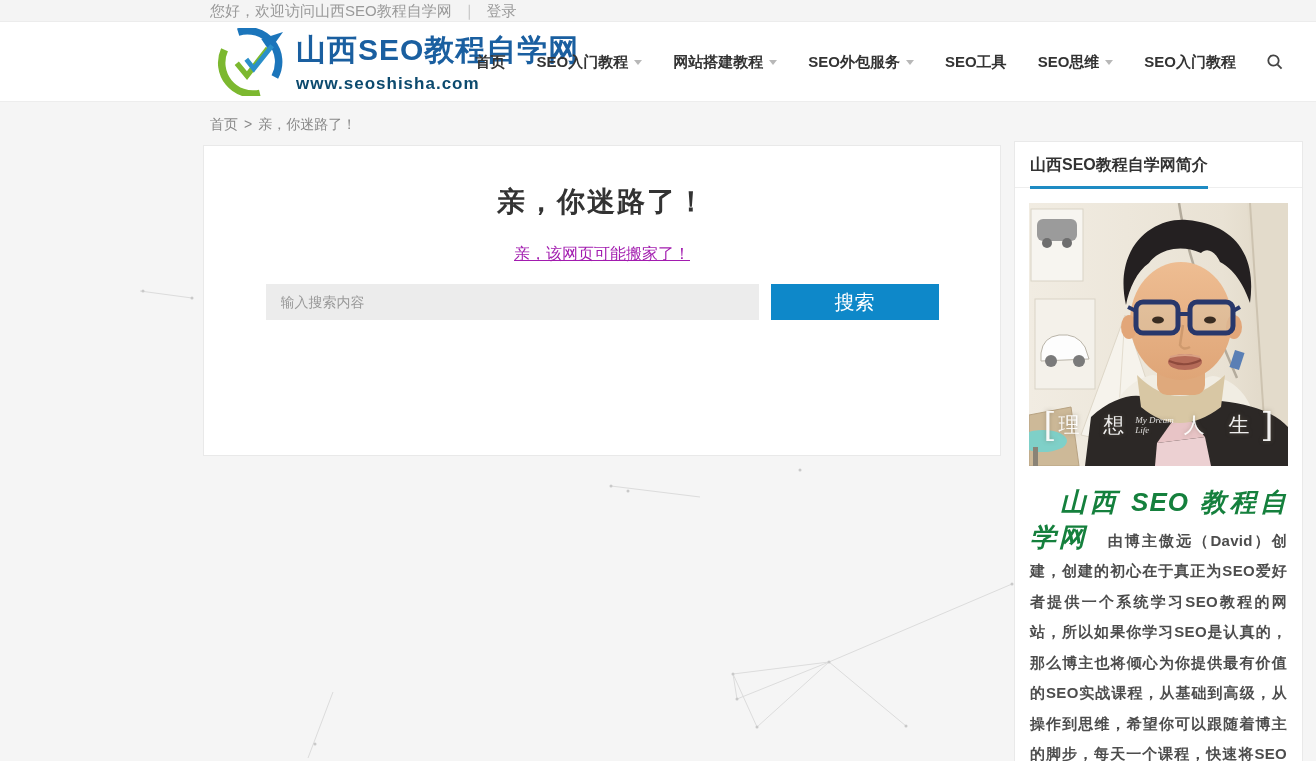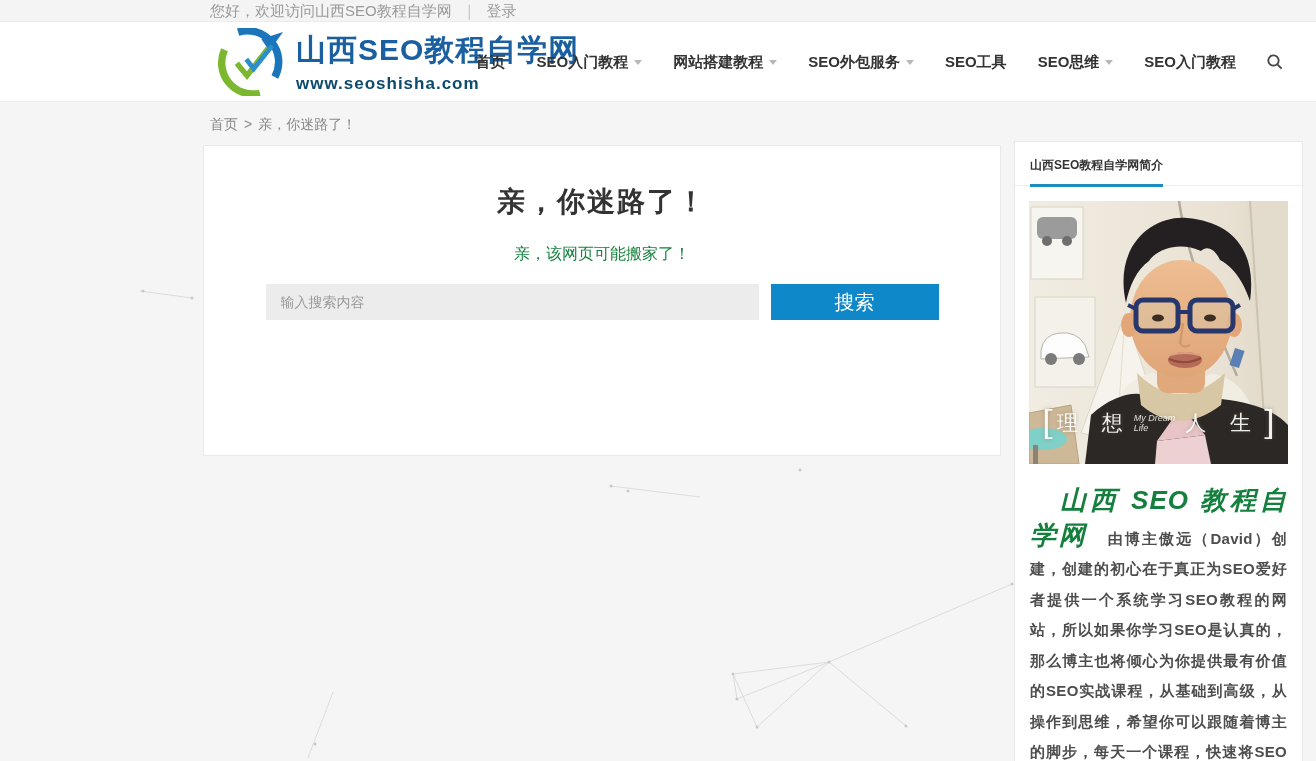--- a/index.html
+++ b/index.html
@@ -71,7 +71,7 @@
   }
   .widget-head { padding:13px 15px 0; border-bottom:1px solid #eee; }
   .widget-title {
-    display:inline-block; font-size:12px; font-weight:bold; color:#333;
+    display:inline-block; font-size:16px; font-weight:bold; color:#333;
     padding-bottom:10px; border-bottom:3px solid #1e8bc3; margin-bottom:-2px;
   }
   .photo { position:relative; margin:15px auto 0; width:259px; height:263px; overflow:hidden; }

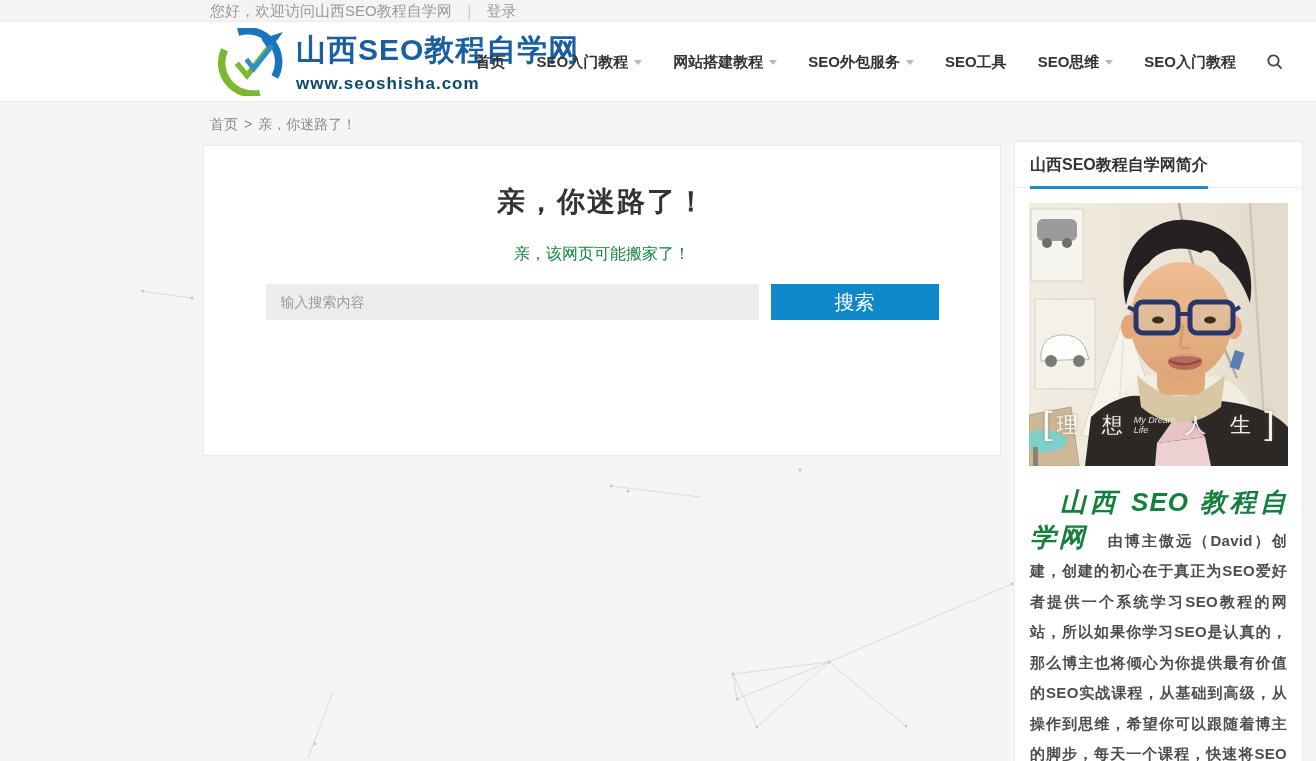--- a/index.html
+++ b/index.html
@@ -52,7 +52,7 @@
     background:#fff; border:1px solid #e9e9e9;
   }
   .main-title { margin-top:37px; text-align:center; font-size:28px; font-weight:bold; color:#333; letter-spacing:2px; }
-  .main-sub { margin-top:23px; text-align:center; font-size:16px; color:#15803d; }
+  .main-sub { margin-top:23px; text-align:center; font-size:16px; color:#a21caf;text-decoration:underline; }
   .search-form { margin:19px auto 0; width:673px; height:36px; display:flex;gap:12px; }
   .search-input {
     flex:1; height:36px; background:#ececec; border:none; outline:none;

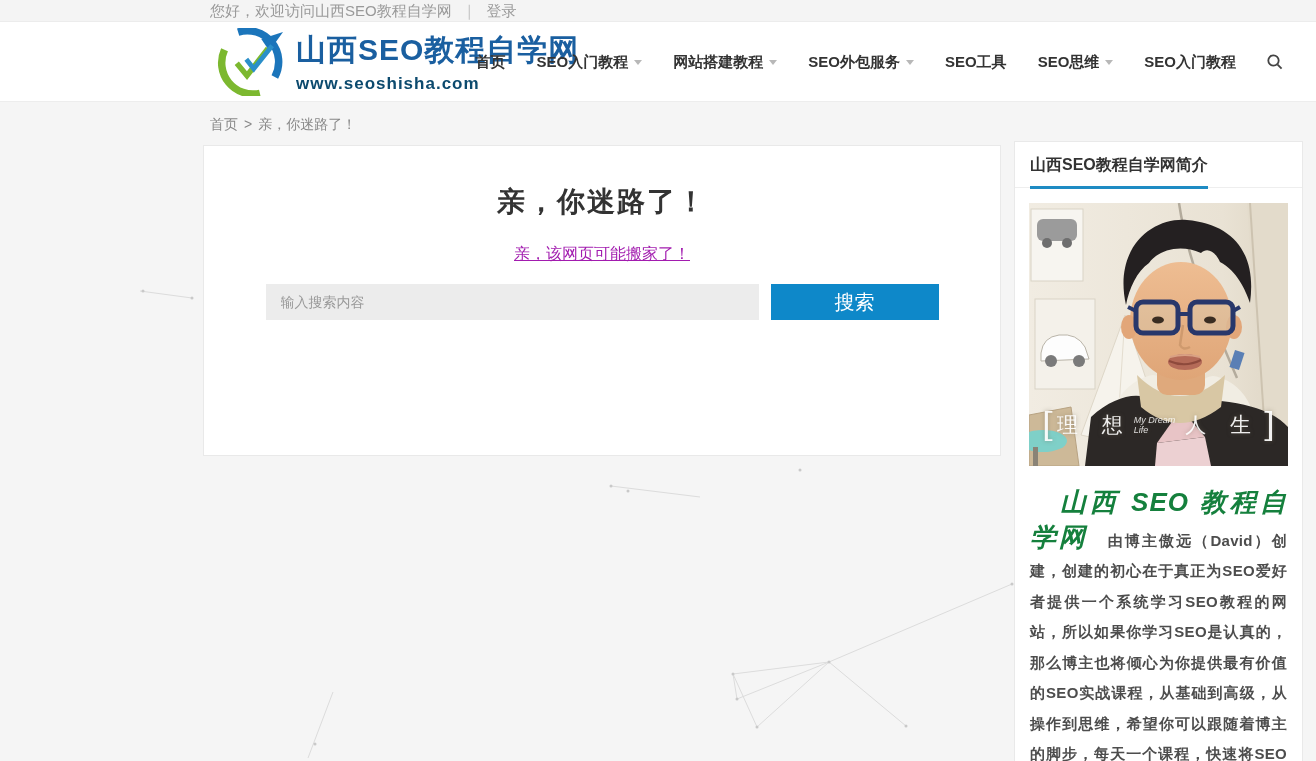--- a/index.html
+++ b/index.html
@@ -83,7 +83,7 @@
   }
   .cap-bracket { font-family:"DejaVu Serif",serif; font-size:33px; font-weight:200; line-height:30px; }
   .cap-word { font-family:Liberation Sans, sans-serif; font-size:21px; letter-spacing:9px; margin:0 2px; }
-  .cap-small { font-size:9px; line-height:10px; font-style:italic; opacity:.9; margin-right:8px; text-align:left; }
+  .cap-small { font-size:9px; line-height:10px; font-style:italic; opacity:.9; margin-right:8px; text-align:left;font-family:Liberation Serif, serif; }
   .intro {
     margin:21px 15px 0; font-size:15px; font-weight:bold; color:#4d4d4d;
     line-height:30.5px; text-align:justify; text-indent:2em; letter-spacing:0.3px;

